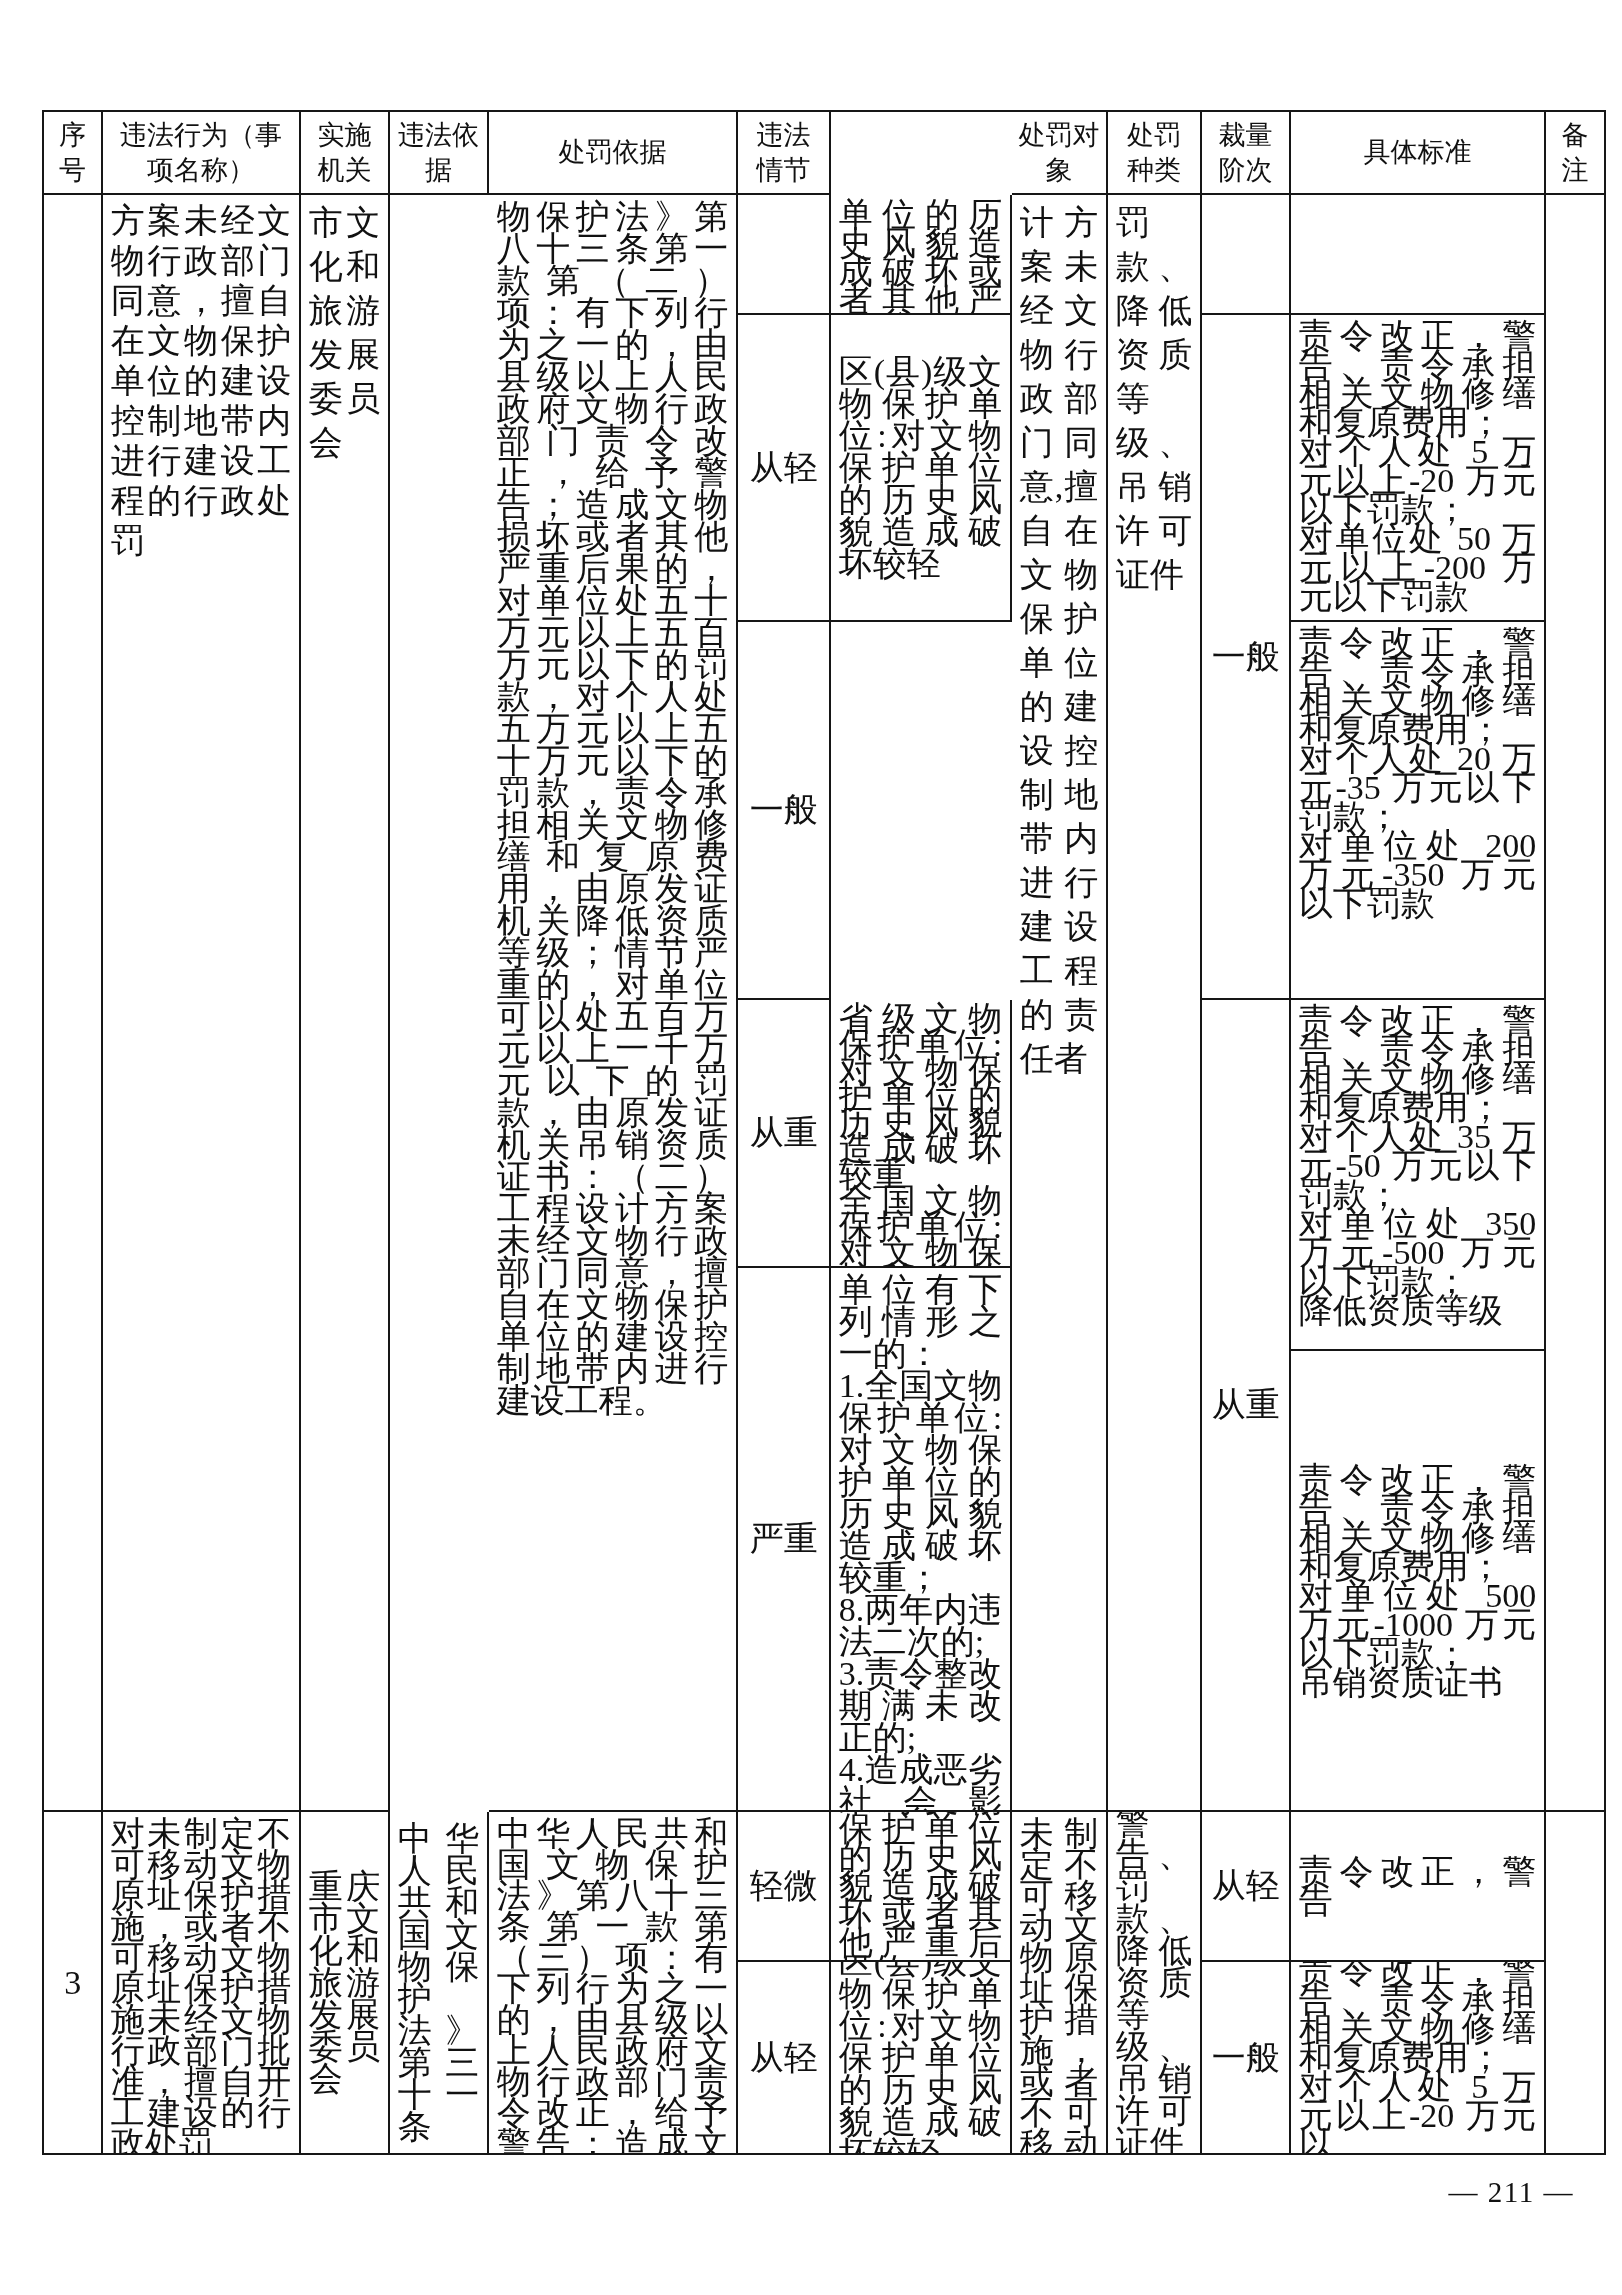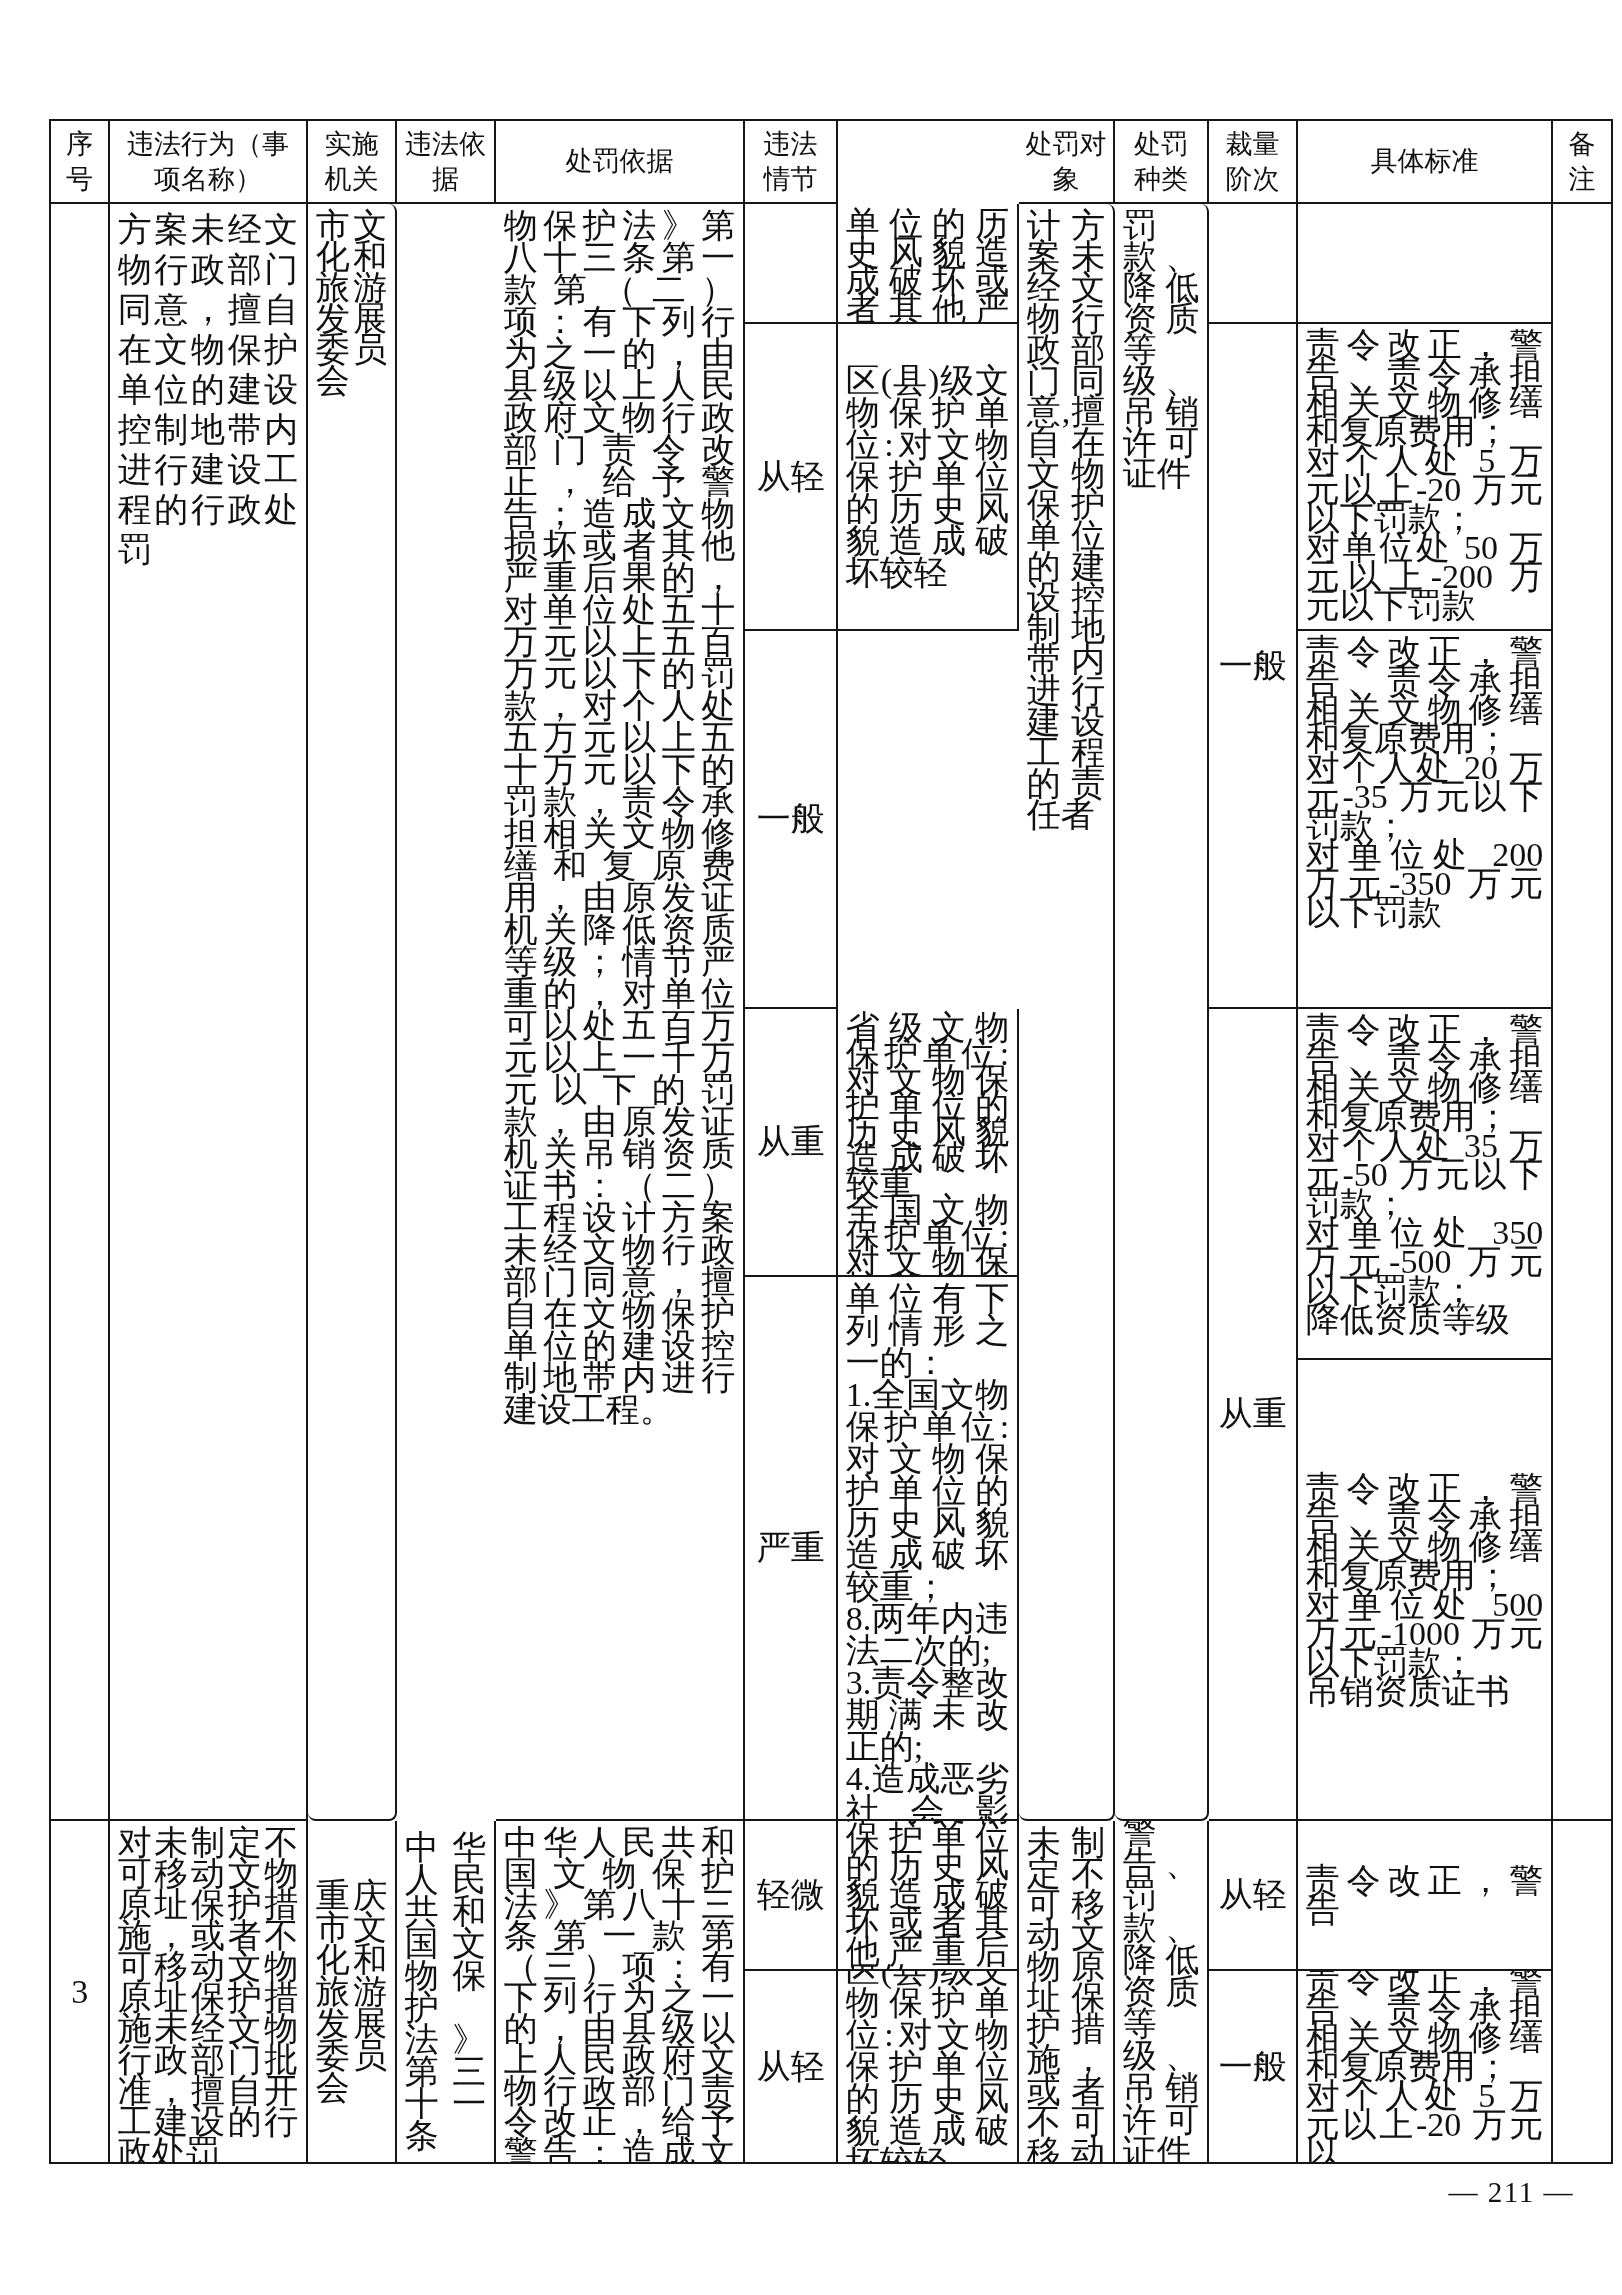--- a/index.html
+++ b/index.html
@@ -12,14 +12,13 @@
     overflow:hidden;
   }
   .doc-table {
-    position:absolute; left:49px; top:110px;
+    position:absolute; left:42px; top:110px;
     display:grid;
     grid-template-columns:59px 198px 89px 99px 249px 93px 181px 96px 94px 89px 255px 60px;
     grid-template-rows:83px 120px 307px 378px 268px 83px 461px 150px 193px;
     border-top:2.3px solid #161616;
     border-left:2.3px solid #161616;
     box-sizing:border-box;
-    margin-top:9px;
   }
   .cell {
     border-right:2.3px solid #161616;

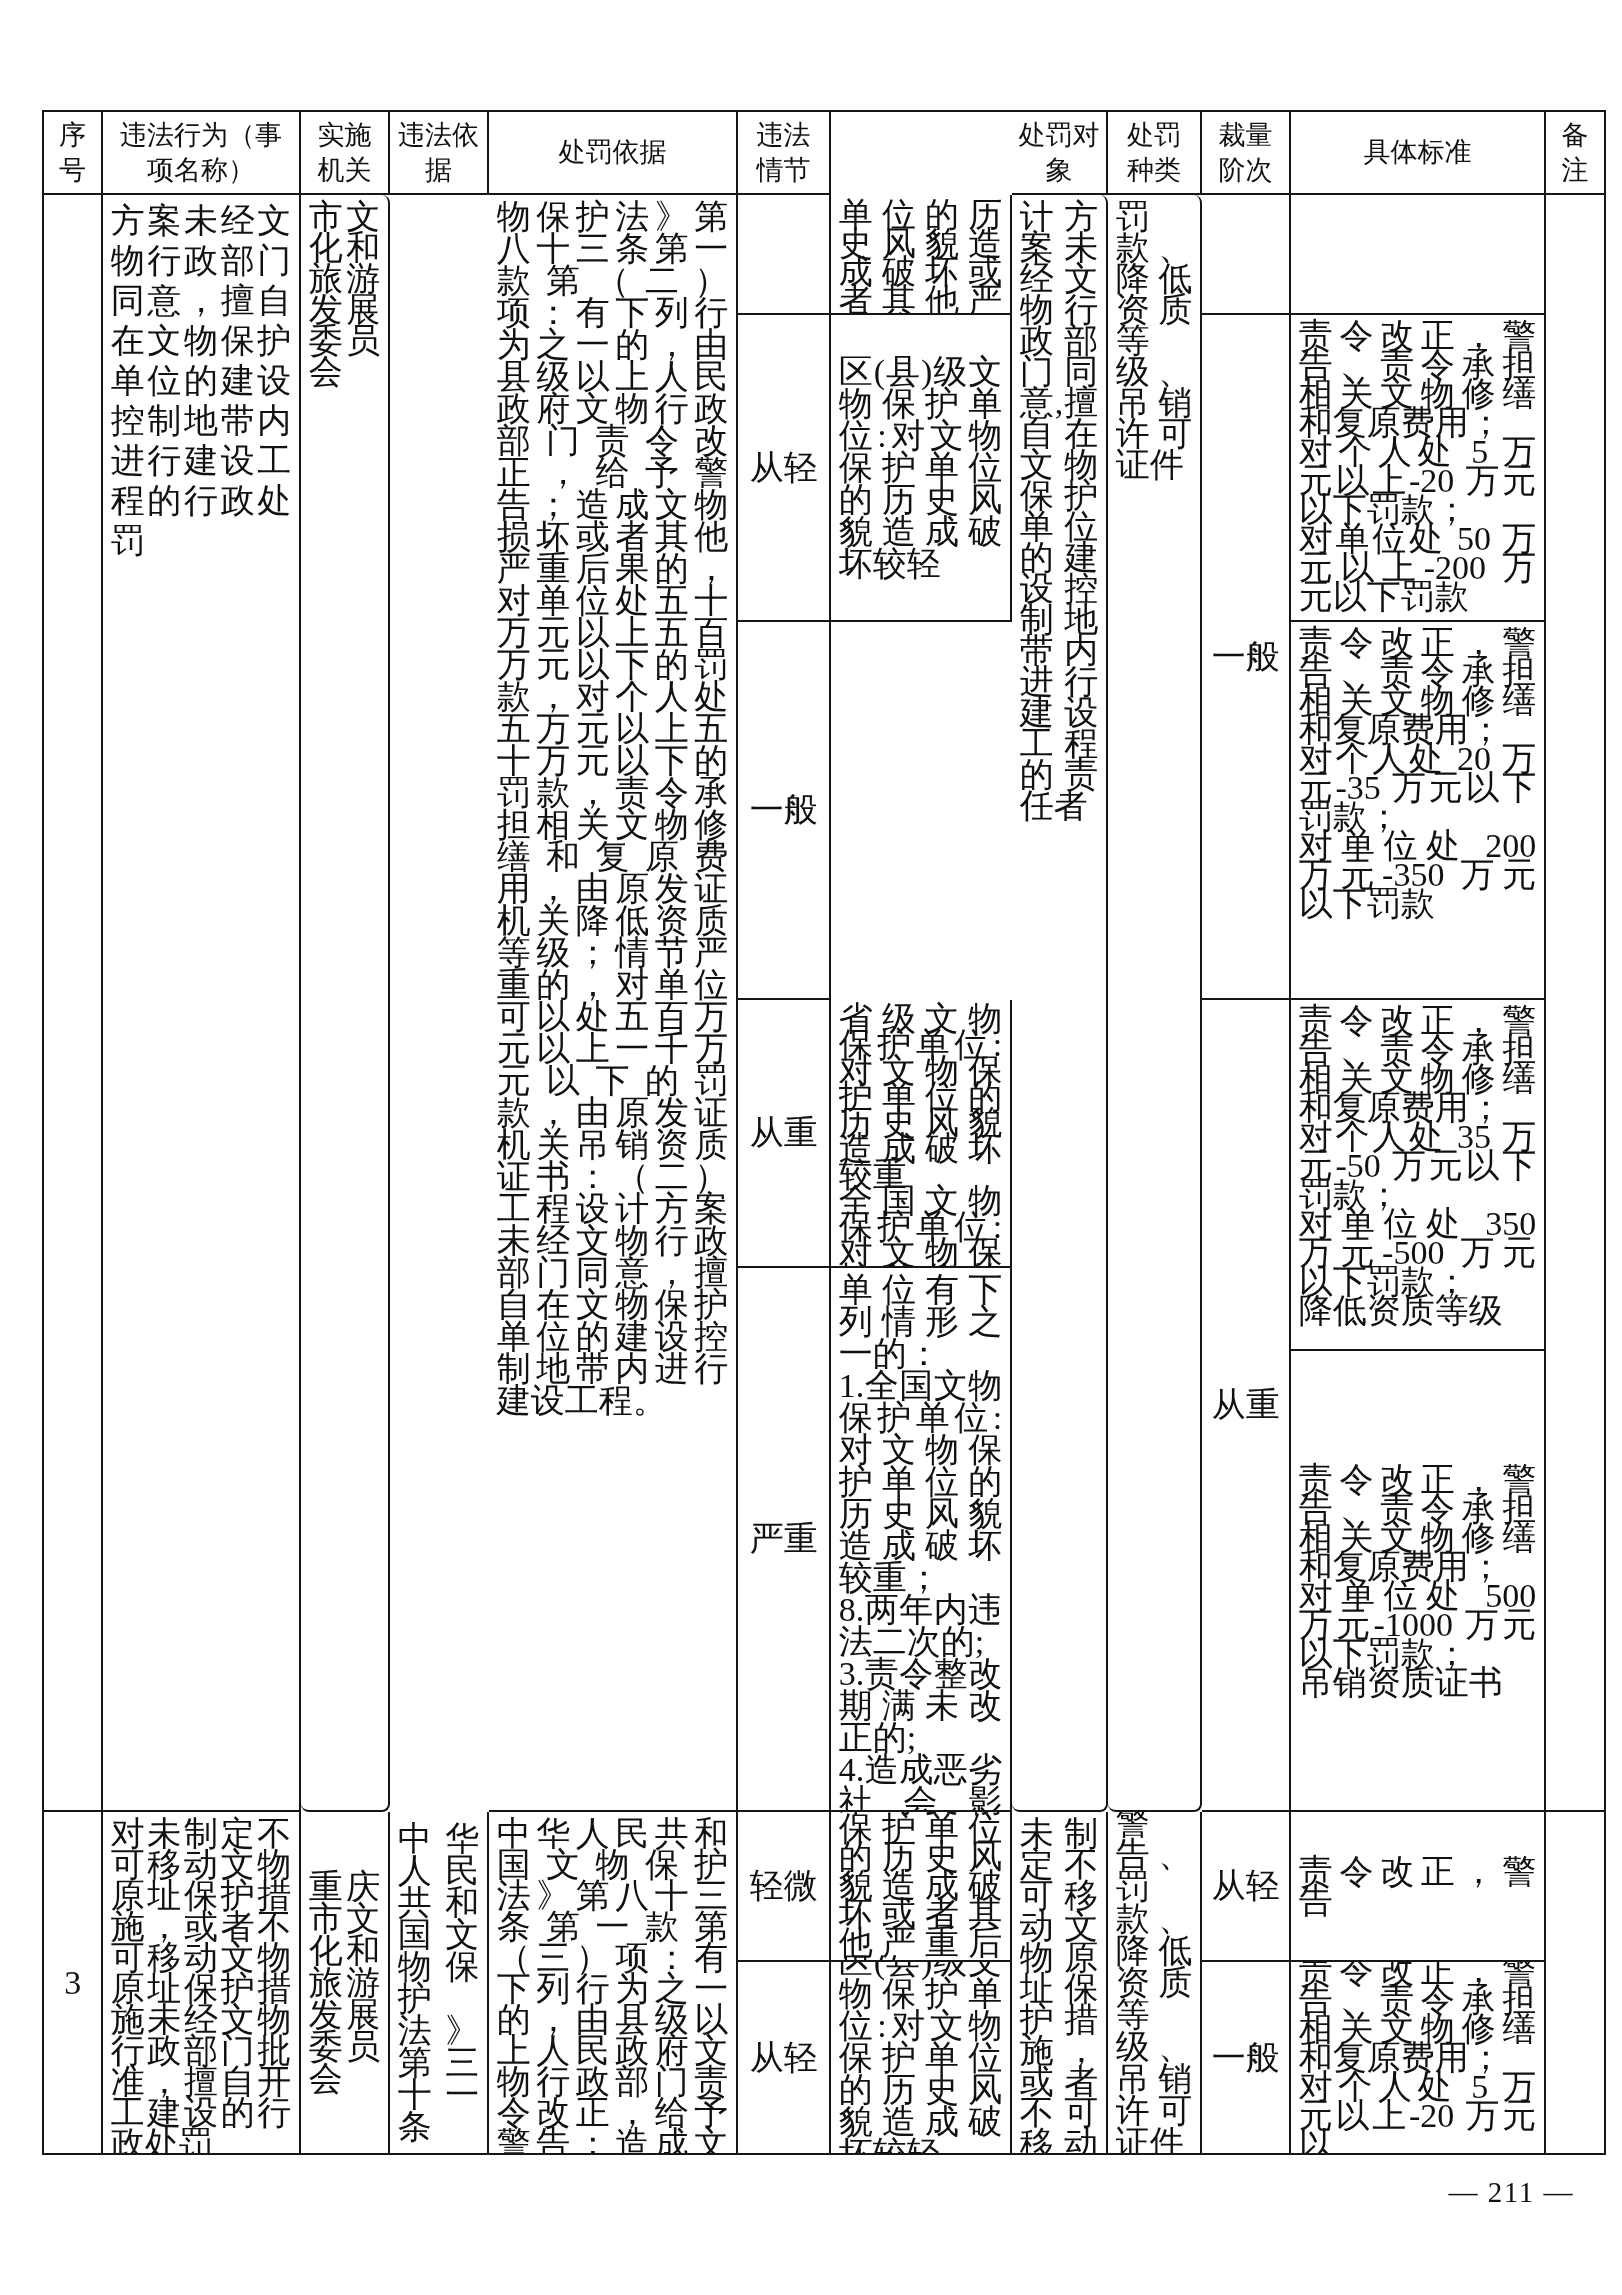--- a/index.html
+++ b/index.html
@@ -39,7 +39,7 @@
   .vc { display:flex; flex-direction:column; justify-content:center; }
   .cc { text-align:center;padding-left:8px; }
   .lh52 { line-height:40px; }
-  .lh50 { line-height:31px;border-radius:8px; }
+  .lh50 { line-height:44px; }
   .lh42 { line-height:32px; }
   .lh40 { line-height:31px; }
   .lh38 { line-height:29px; }

